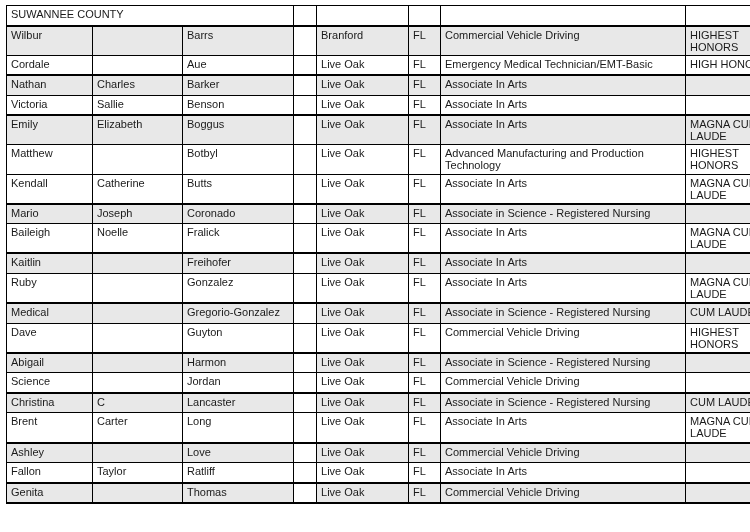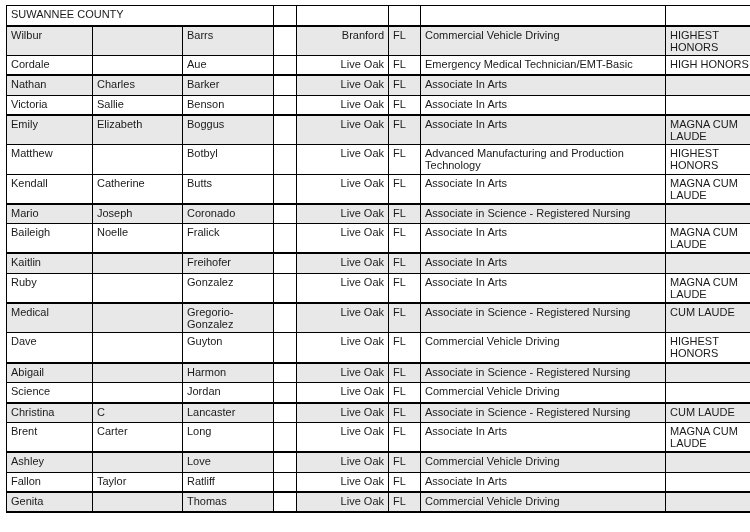--- a/index.html
+++ b/index.html
@@ -39,7 +39,7 @@
   td.col-blank { background: #ffffff; }
   .col-first  { width: 86px; }
   .col-middle { width: 90px; }
-  .col-last   { width: 91px; }
+  .col-last   { width: 111px; }
   .col-blank  { width: 23px; }
   .col-city   { width: 92px; text-align: right; }
   .col-state  { width: 32px; }

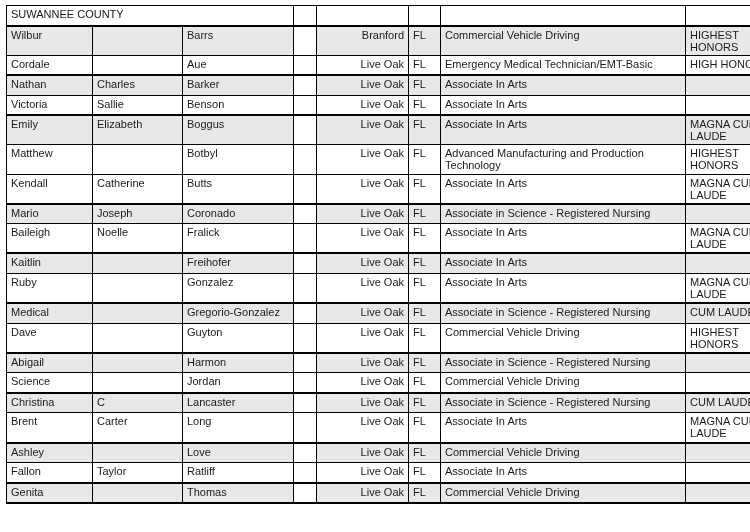--- a/index.html
+++ b/index.html
@@ -41,7 +41,7 @@
   .col-middle { width: 90px; }
   .col-last   { width: 111px; }
   .col-blank  { width: 23px; }
-  .col-city   { width: 92px; text-align: right; }
+  .col-city   { width: 92px; }
   .col-state  { width: 32px; }
   .col-program{ width: 245px; }
   .col-honors { width: 100px; }

